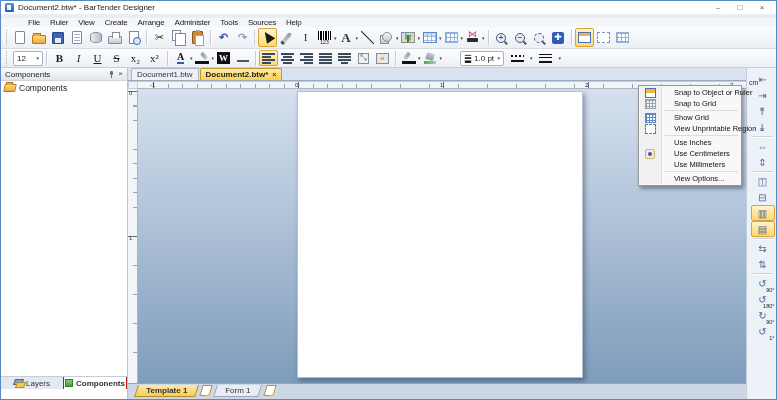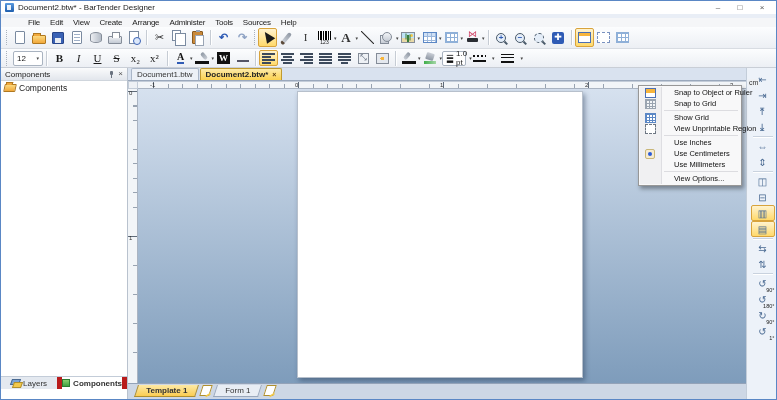--- a/index.html
+++ b/index.html
@@ -170,7 +170,7 @@
 
 <div id="menubar">
   <span class="menu-item">File</span>
-  <span class="menu-item">Edit</span>
+  <span class="menu-item">Ruler</span>
   <span class="menu-item">View</span>
   <span class="menu-item">Create</span>
   <span class="menu-item">Arrange</span>

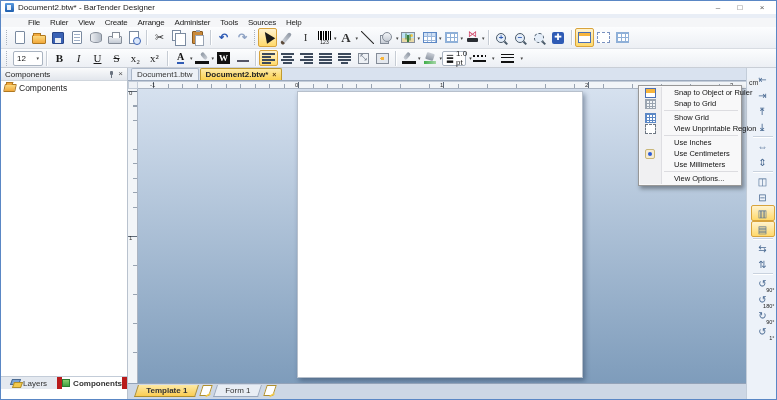--- a/index.html
+++ b/index.html
@@ -366,7 +366,7 @@
       <span class="ic ic-fill"></span>
     </span>
   <span class="dd">▾</span>
-  <span class="combo" style="width:24px;margin-left:0">
+  <span class="combo" style="width:44px;margin-left:18px">
       <span class="ic ic-weight" style="width:8px;transform:scale(.8)"></span>
       <span>1.0 pt</span>
       <span class="dd">▾</span>

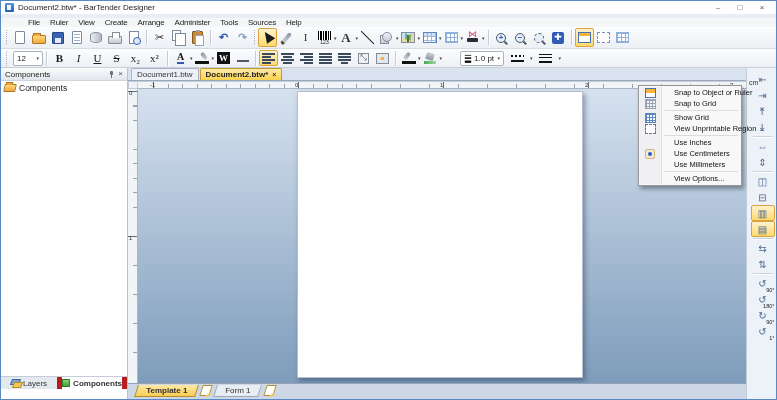--- a/index.html
+++ b/index.html
@@ -106,7 +106,7 @@
 .fold::before{content:"";position:absolute;top:-3px;left:0;width:5px;height:2px;background:#f2a93b;border:1px solid #b07820;border-bottom:none}
 .fold.openf{transform:skewX(-12deg)}
 #lp-tabs{position:absolute;left:0;bottom:12px;width:126px;height:13px;display:flex;background:#e4e9f0;border-top:1px solid #c3ccd8}
-.lp-tab{flex:1;display:flex;align-items:center;justify-content:center;gap:3px;font-size:8px;color:#333;border-right:5px solid #b91c1c}
+.lp-tab{flex:1;display:flex;align-items:center;justify-content:center;gap:3px;font-size:8px;color:#333;border-right:1px solid #b91c1c}
 .lp-tab.active{background:#fff;font-weight:bold}
 .ic-layers{width:9px;height:8px;position:relative}
 .ic-layers::before{content:"";position:absolute;left:0;top:0;width:7px;height:4px;background:#7aa3d6;transform:skewX(-20deg);border:1px solid #4a6a92}

